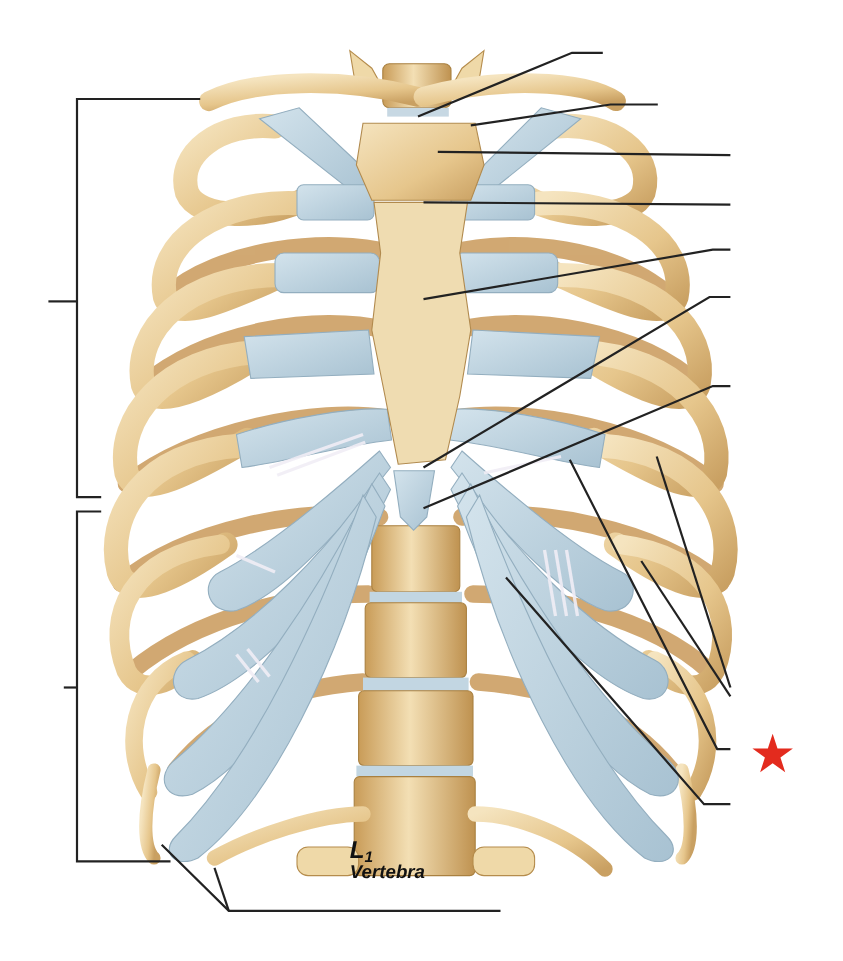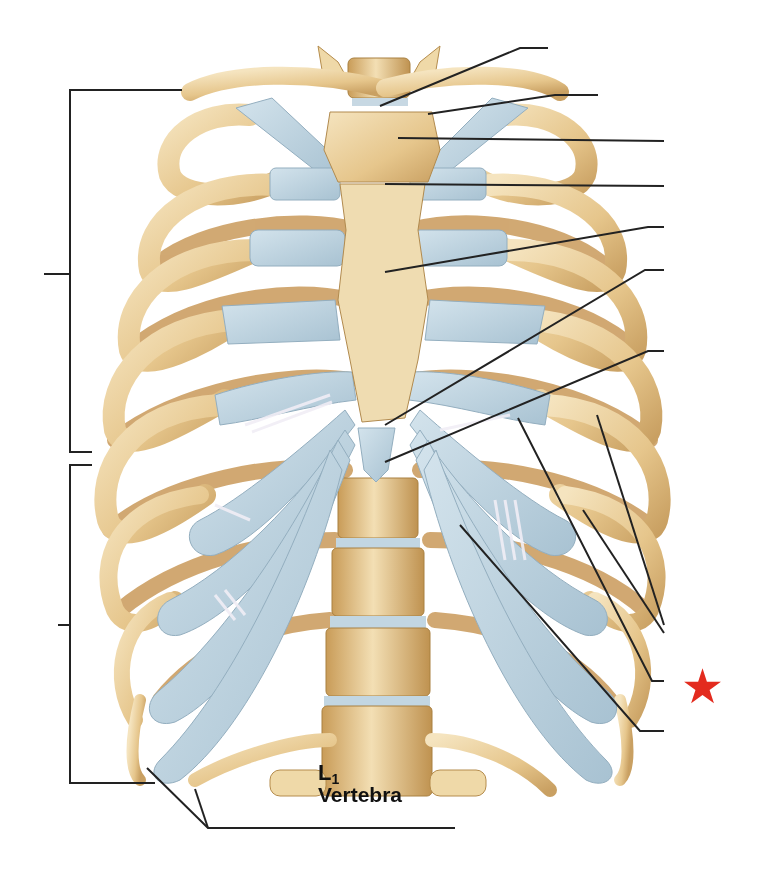--- a/index.html
+++ b/index.html
@@ -5,7 +5,7 @@
   html,body{margin:0;padding:0;background:#ffffff;}
   body{width:766px;height:874px;position:relative;overflow:hidden;font-family:"Liberation Sans",sans-serif;}
   #diagram{position:absolute;left:0;top:0;width:766px;height:874px;}
-  .vert-label{position:absolute;left:318px;top:762px;font-family:"Liberation Sans",sans-serif;font-weight:bold;color:#111;line-height:1;}
+  .vert-label{position:absolute;left:318px;top:762px;font-family:"Liberation Sans",sans-serif;font-weight:bold;color:#111;line-height:1;font-style:italic;}
   .vert-label .l1{font-size:22px;display:block;}
   .vert-label .l1 sub{font-size:14px;vertical-align:-4px;}
   .vert-label .vt{font-size:21px;display:block;margin-top:-2px;}

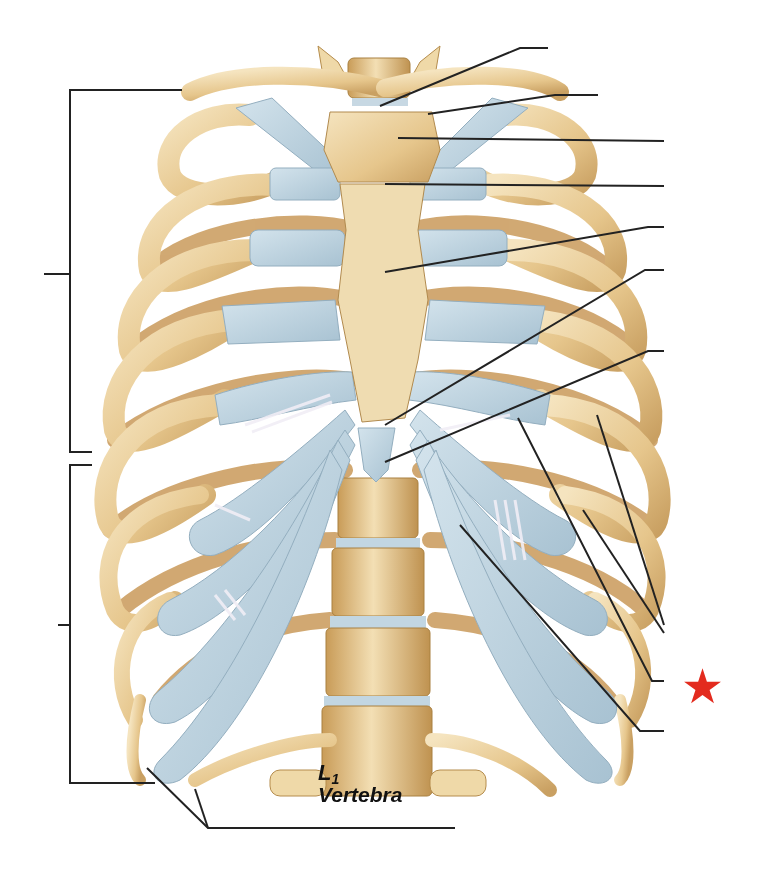--- a/index.html
+++ b/index.html
@@ -8,7 +8,7 @@
   .vert-label{position:absolute;left:318px;top:762px;font-family:"Liberation Sans",sans-serif;font-weight:bold;color:#111;line-height:1;font-style:italic;}
   .vert-label .l1{font-size:22px;display:block;}
   .vert-label .l1 sub{font-size:14px;vertical-align:-4px;}
-  .vert-label .vt{font-size:21px;display:block;margin-top:-2px;}
+  .vert-label .vt{font-size:17px;display:block;margin-top:-2px;}
   .star{position:absolute;left:681px;top:663px;font-size:48px;line-height:1;color:#e32b1e;}
 </style>
 </head>

